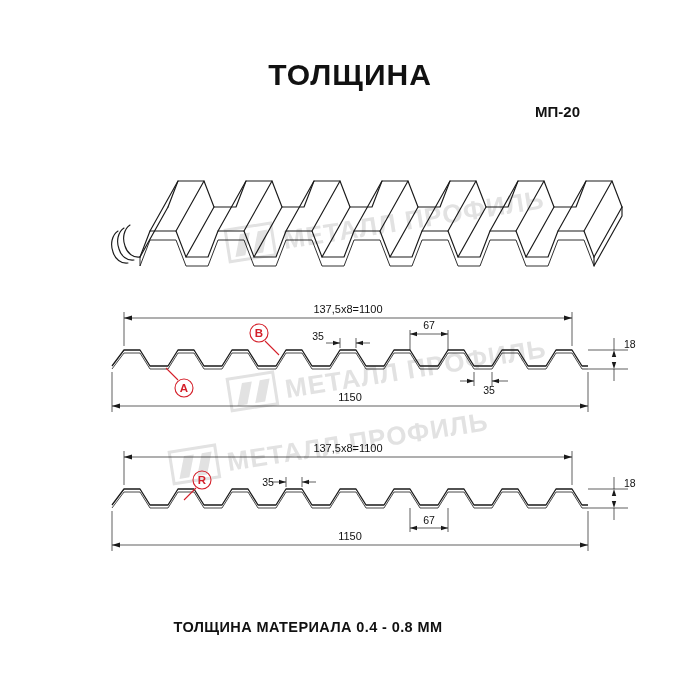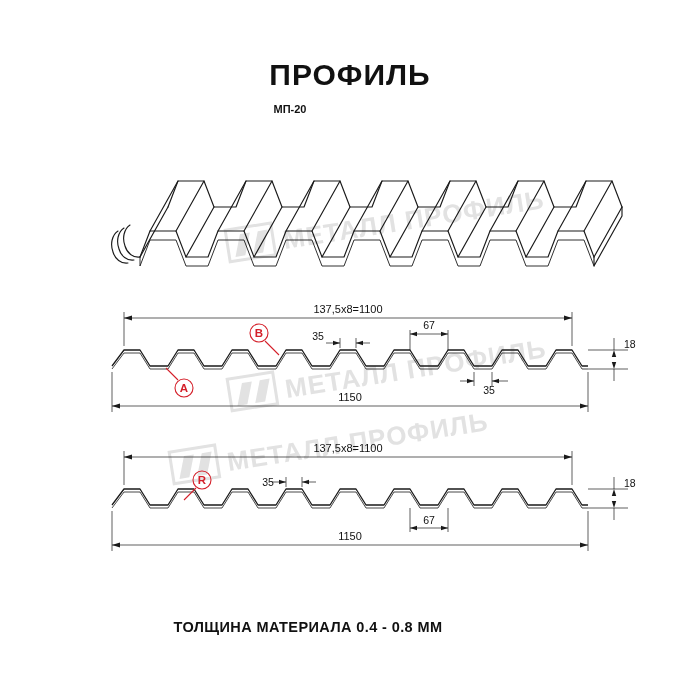--- a/index.html
+++ b/index.html
@@ -84,7 +84,7 @@
 
 <div class="page">
 
-  <div class="title">ПРОФИЛЬ</div>
+  <div class="title">ТОЛЩИНА</div>
   <div class="subtitle">МП-20</div>
 
   <svg class="art" width="700" height="700" viewBox="0 0 700 700">

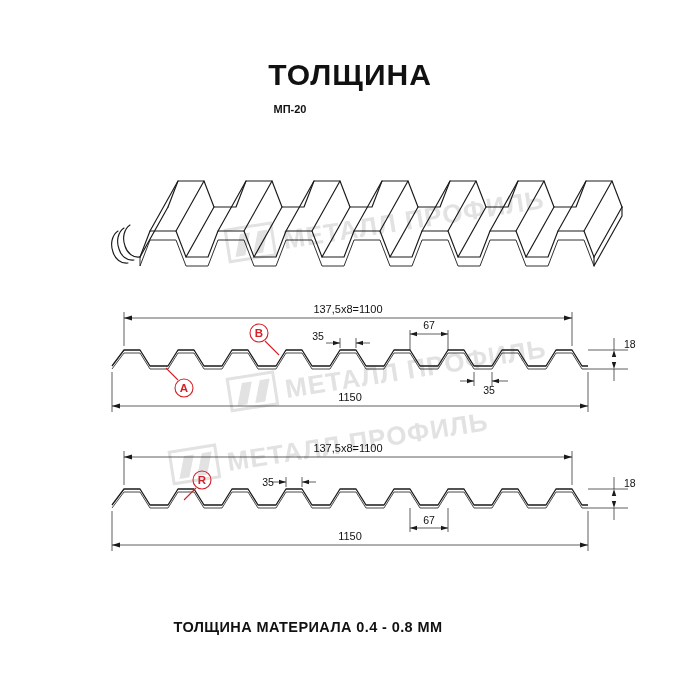--- a/index.html
+++ b/index.html
@@ -36,8 +36,8 @@
     top: 103px;
     left: 0;
     width: 580px;
-    text-align: center;
-    font-size: 11px;
+    text-align: right;
+    font-size: 15px;
     font-weight: bold;
     color: #111111;
   }

